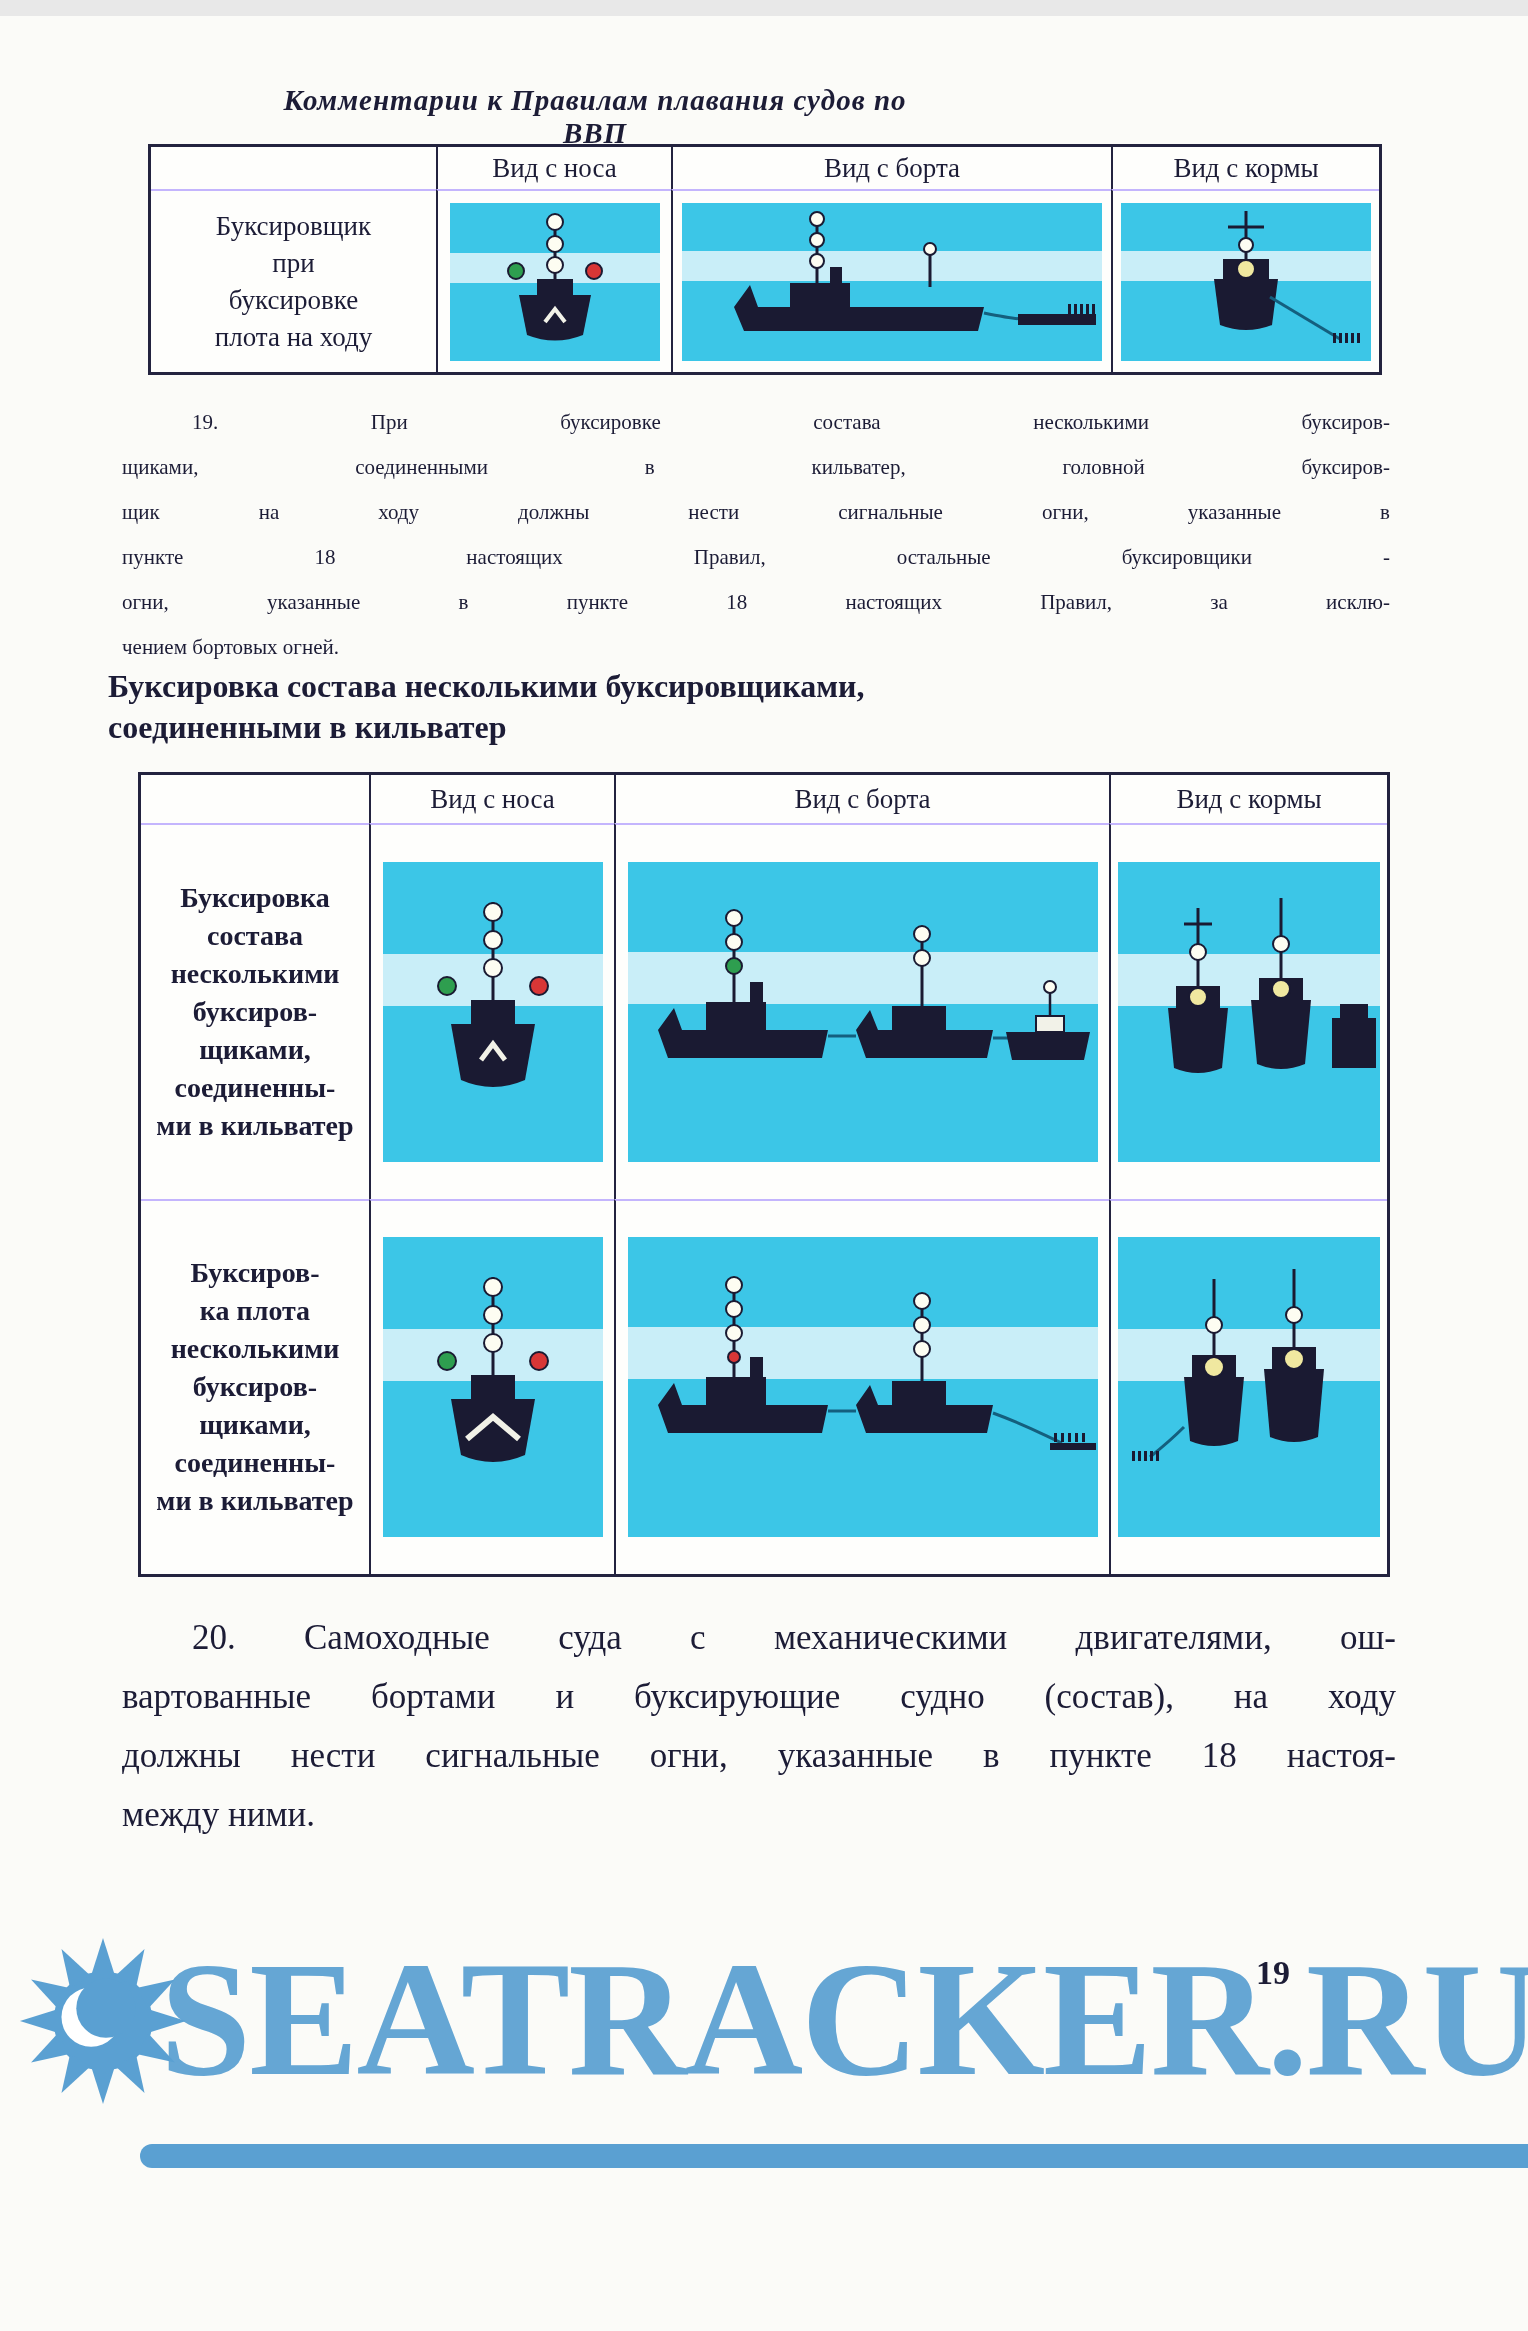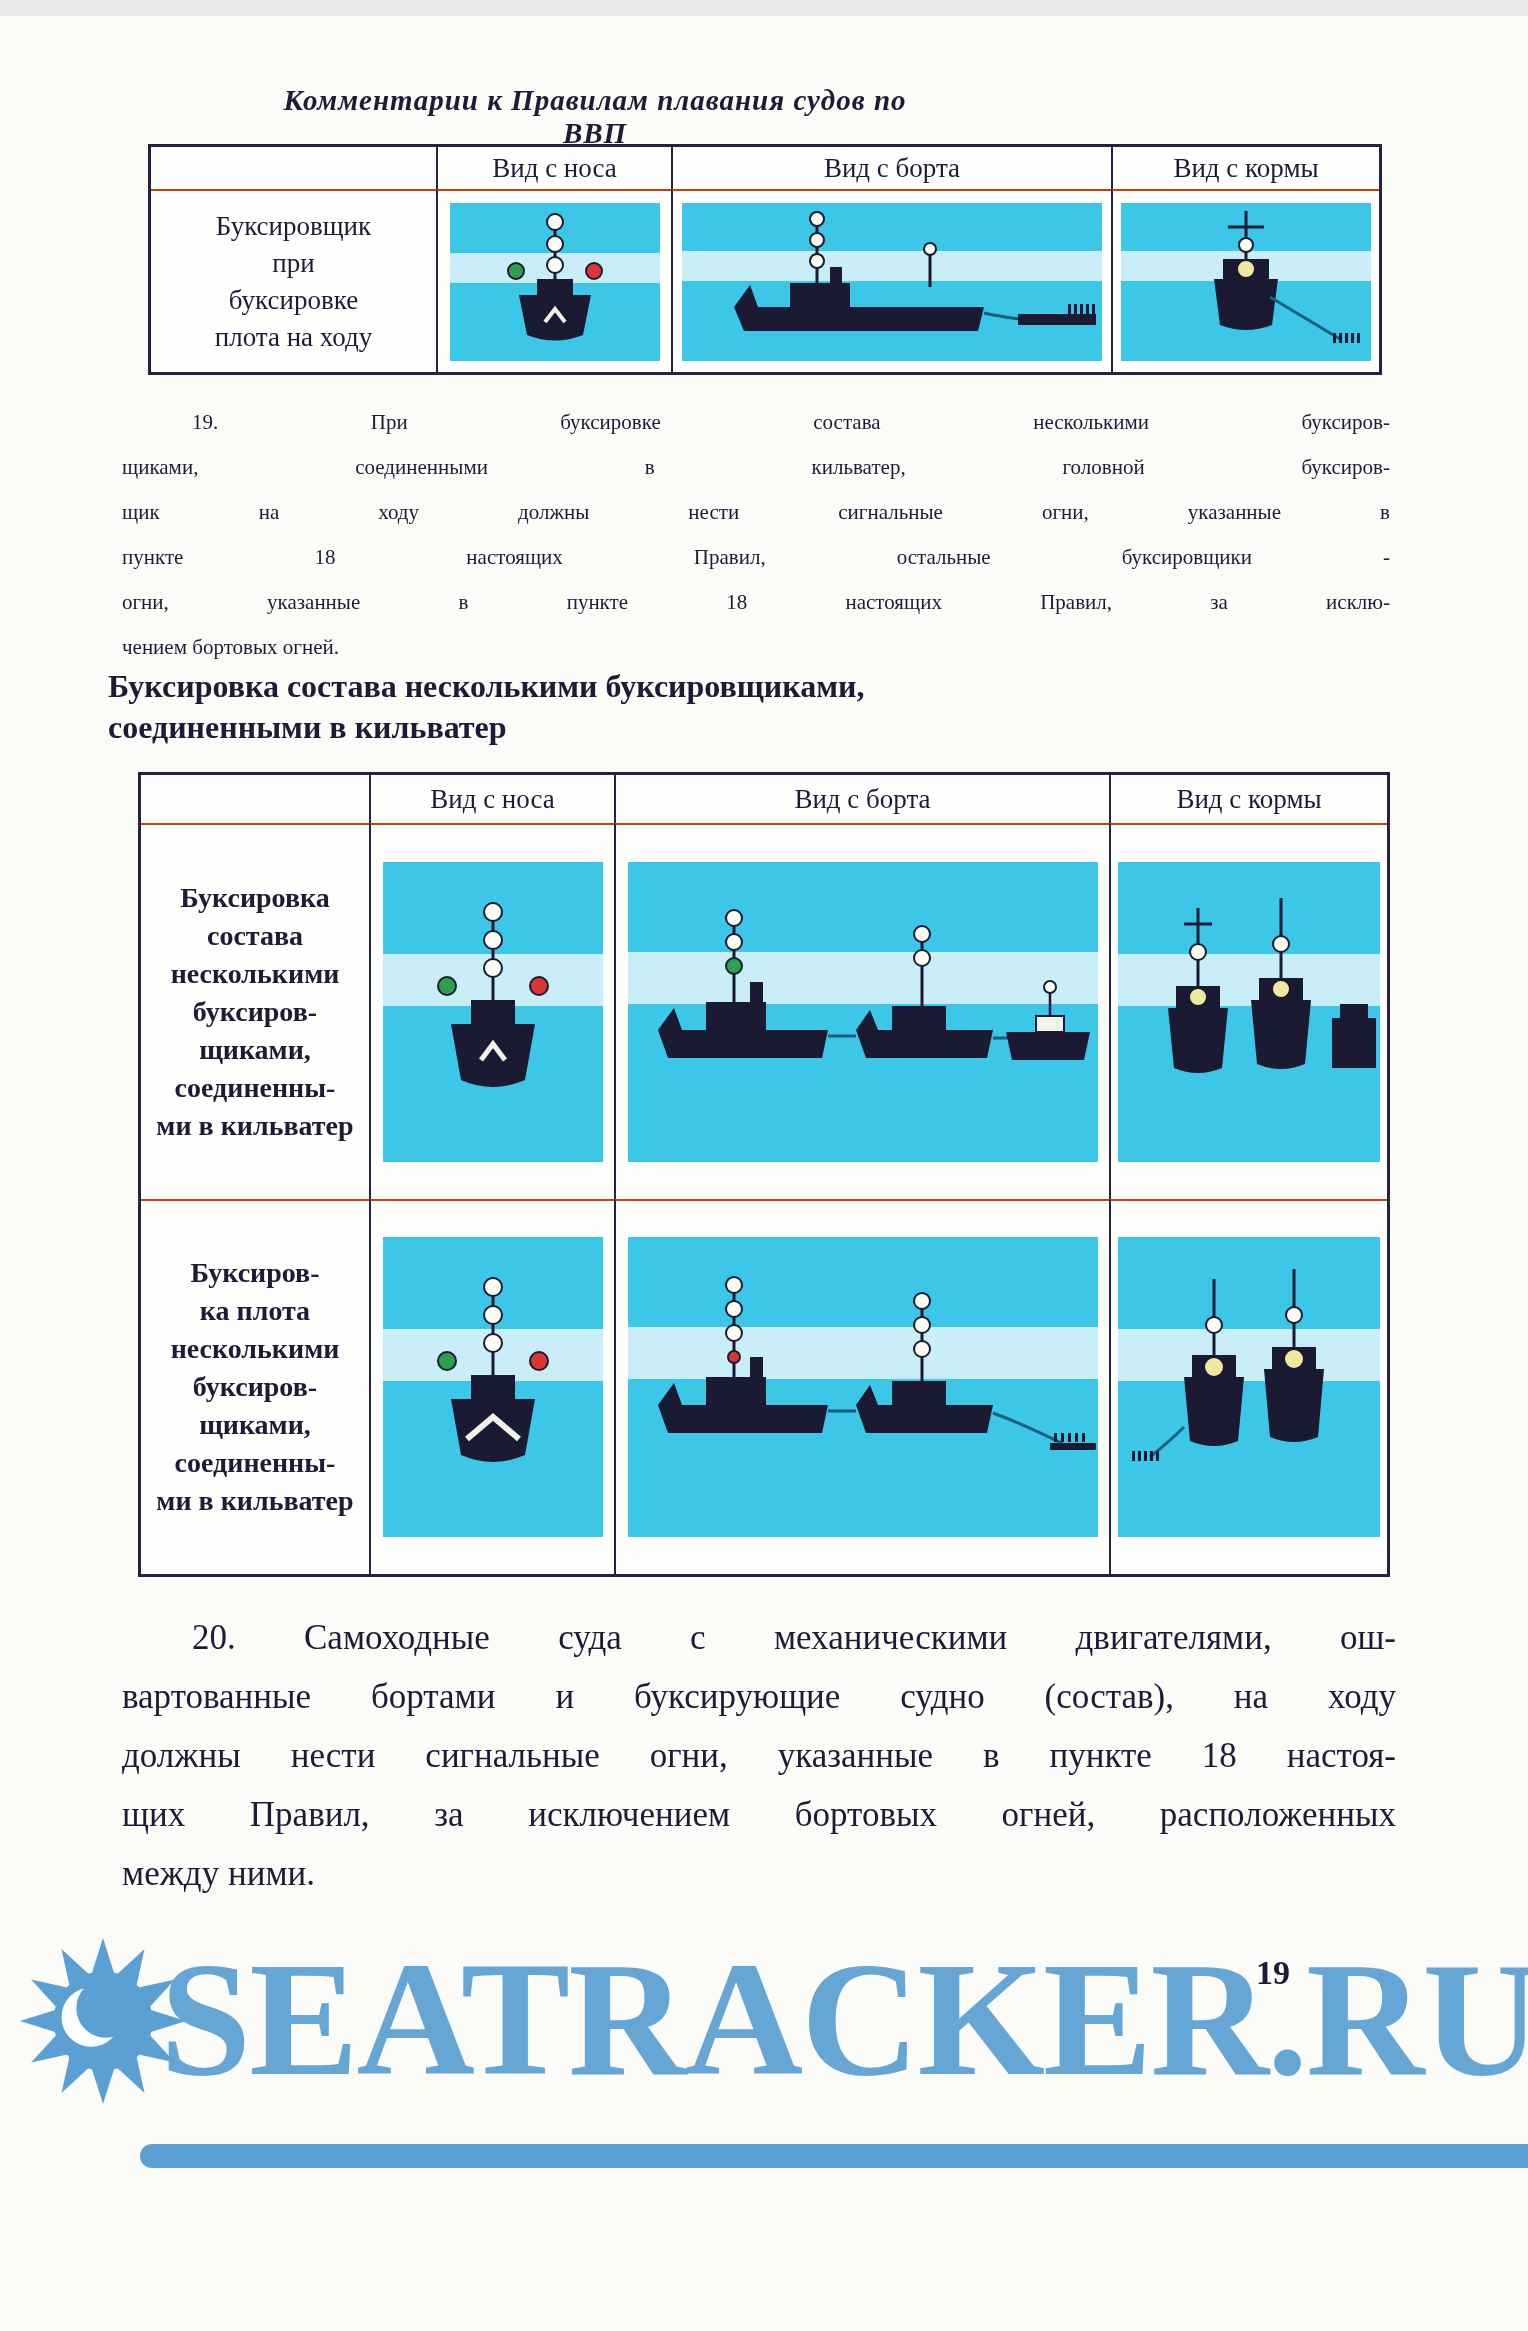--- a/index.html
+++ b/index.html
@@ -38,7 +38,7 @@
     overflow:hidden;
   }
   .bl { border-left:2px solid #23233f; }
-  .bt { border-top:2px solid #c2410c; }
+  .bt { border-top:2px solid #c4b5fd; }
   .head-cell { font-weight:400; font-size:27px; }
   .label-cell {
     font-size:27px; line-height:37px;

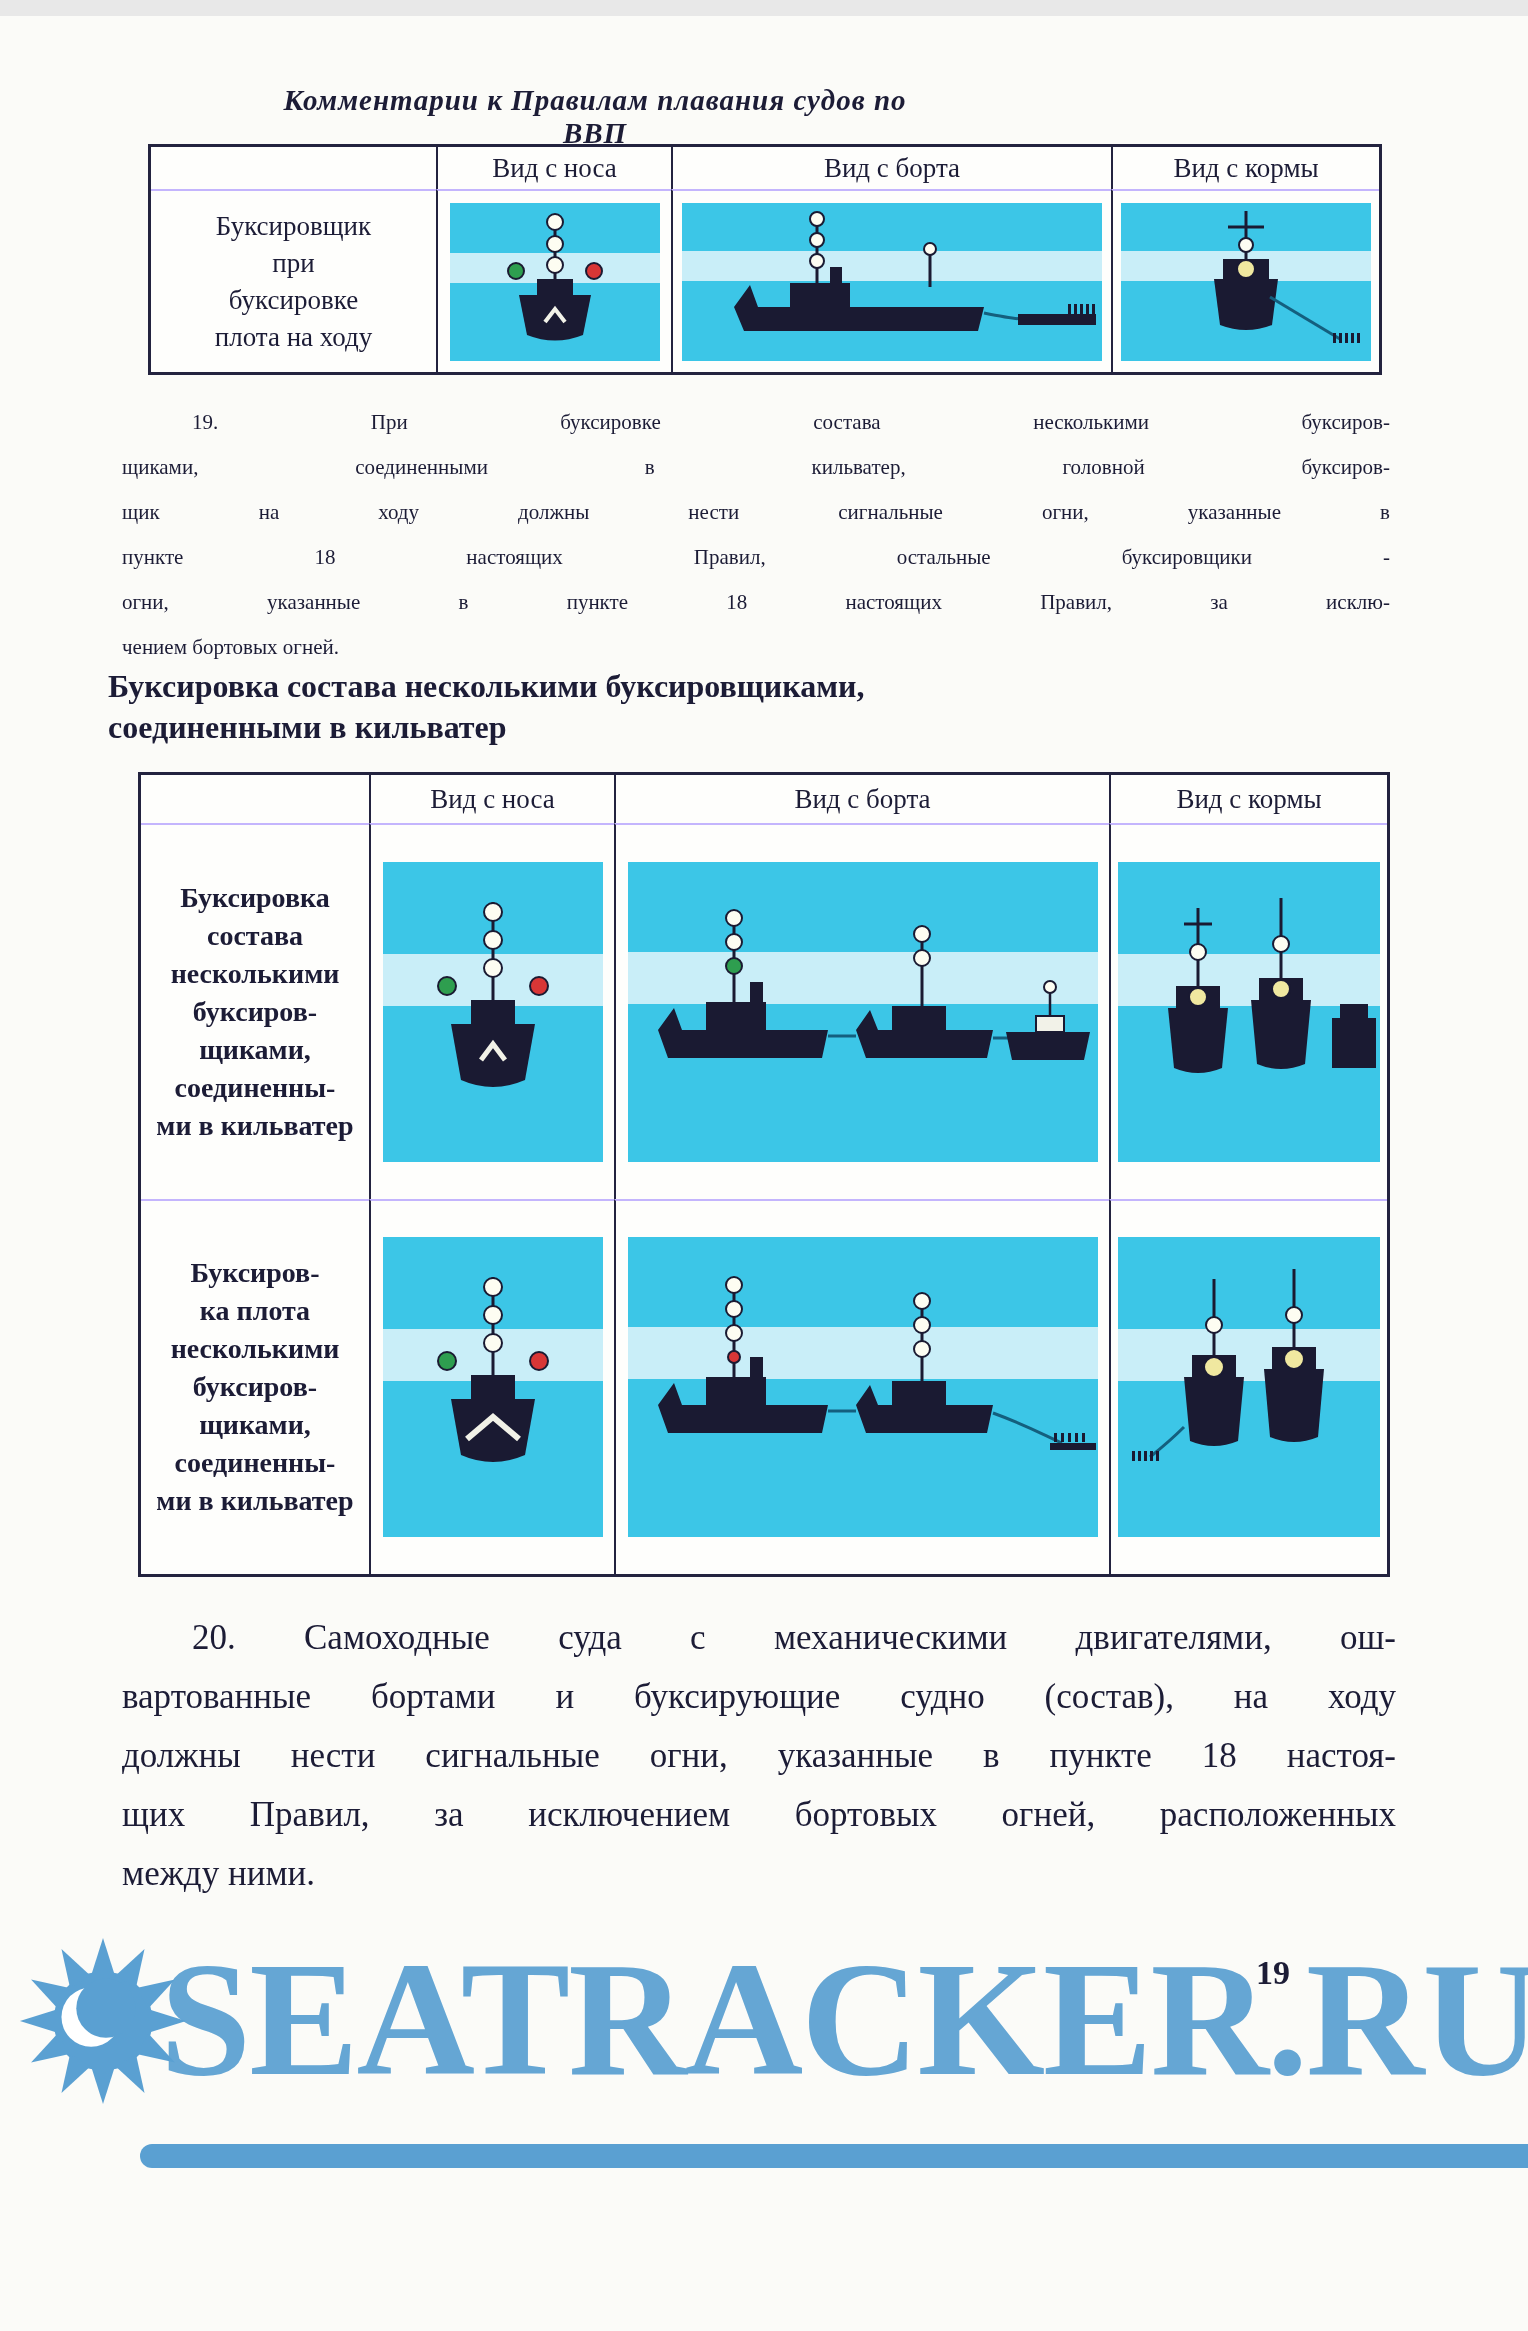--- a/index.html
+++ b/index.html
@@ -336,7 +336,6 @@
     <div class="jline first">20. Самоходные суда с механическими двигателями, ош-</div>
     <div class="jline">вартованные бортами и буксирующие судно (состав), на ходу</div>
     <div class="jline">должны нести сигнальные огни, указанные в пункте 18 настоя-</div>
-    <div class="jline">щих Правил, за исключением бортовых огней, расположенных</div>
     <div class="jline last">между ними.</div>
   </div>
 

